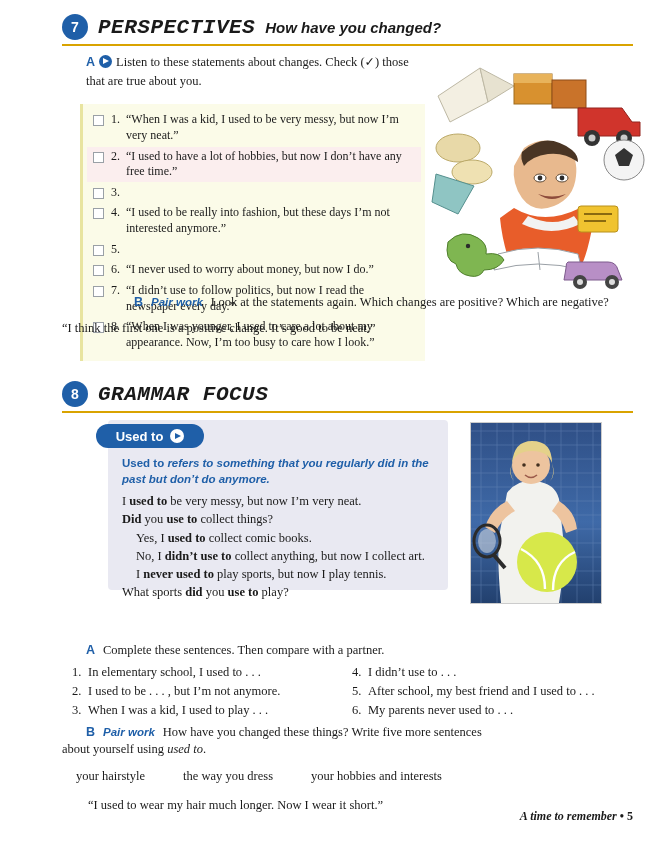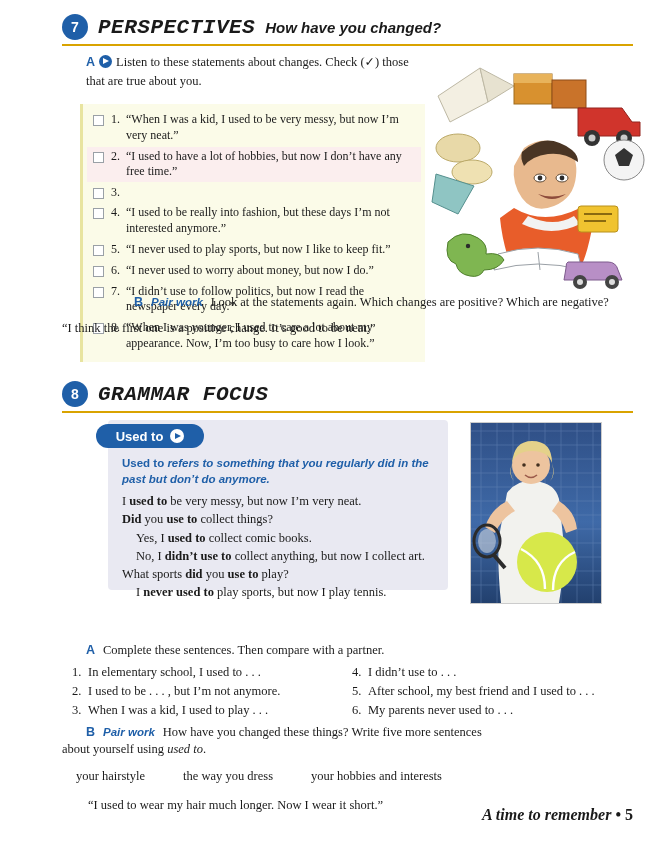--- a/index.html
+++ b/index.html
@@ -357,7 +357,6 @@
     <div class="stmt-row">
       <span class="chk"></span>
       <span class="stmt-num">5.</span>
-      <span class="stmt-text">“I never used to play sports, but now I like to keep fit.”</span>
     </div>
     <div class="stmt-row">
       <span class="chk"></span>

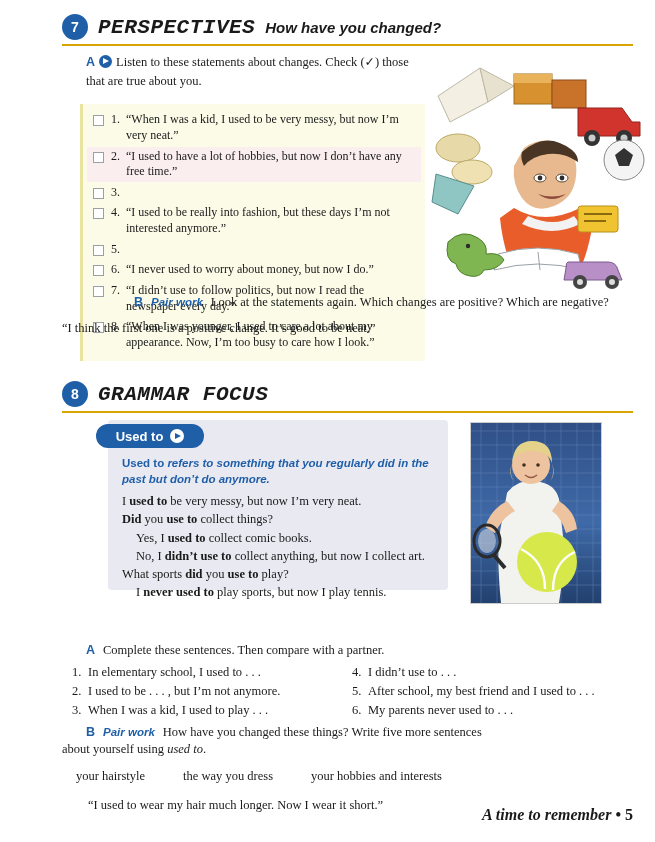--- a/index.html
+++ b/index.html
@@ -456,8 +456,8 @@
     <div class="g-line"><b>Did</b> you <b>use to</b> collect things?</div>
     <div class="g-line indent">Yes, I <b>used to</b> collect comic books.</div>
     <div class="g-line indent">No, I <b>didn’t use to</b> collect anything, but now I collect art.</div>
+    <div class="g-line indent">I <b>never used to</b> play sports, but now I play tennis.</div>
     <div class="g-line">What sports <b>did</b> you <b>use to</b> play?</div>
-    <div class="g-line indent">I <b>never used to</b> play sports, but now I play tennis.</div>
   </div>
 
   <svg id="photo" viewBox="0 0 130 180">

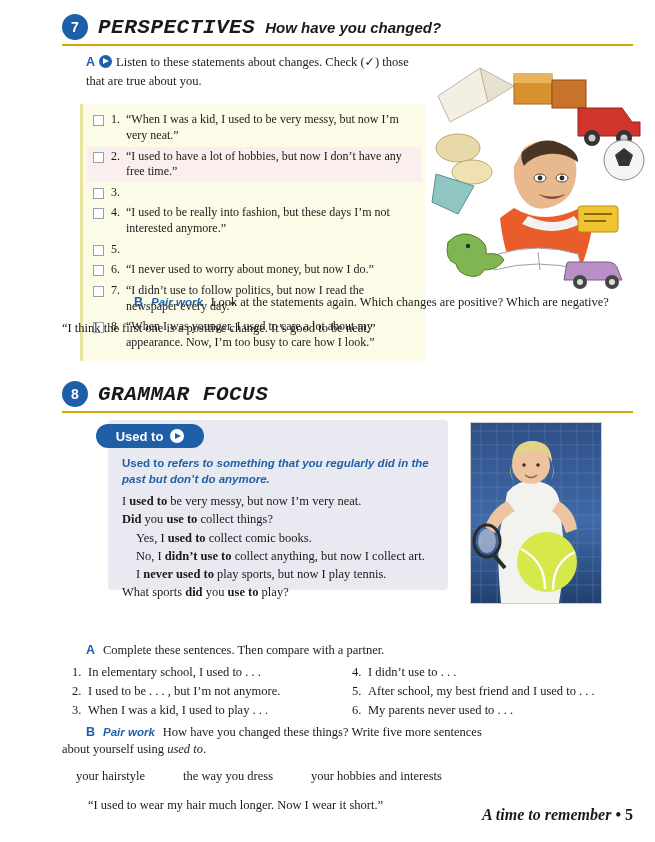--- a/index.html
+++ b/index.html
@@ -311,7 +311,7 @@
     font-family: "Liberation Serif", serif;
     font-style: italic;
     font-weight: bold;
-    font-size: 16px;
+    font-size: 12px;
     color: #1a1a1a;
   }
   #footer .pg { font-style: normal; }

